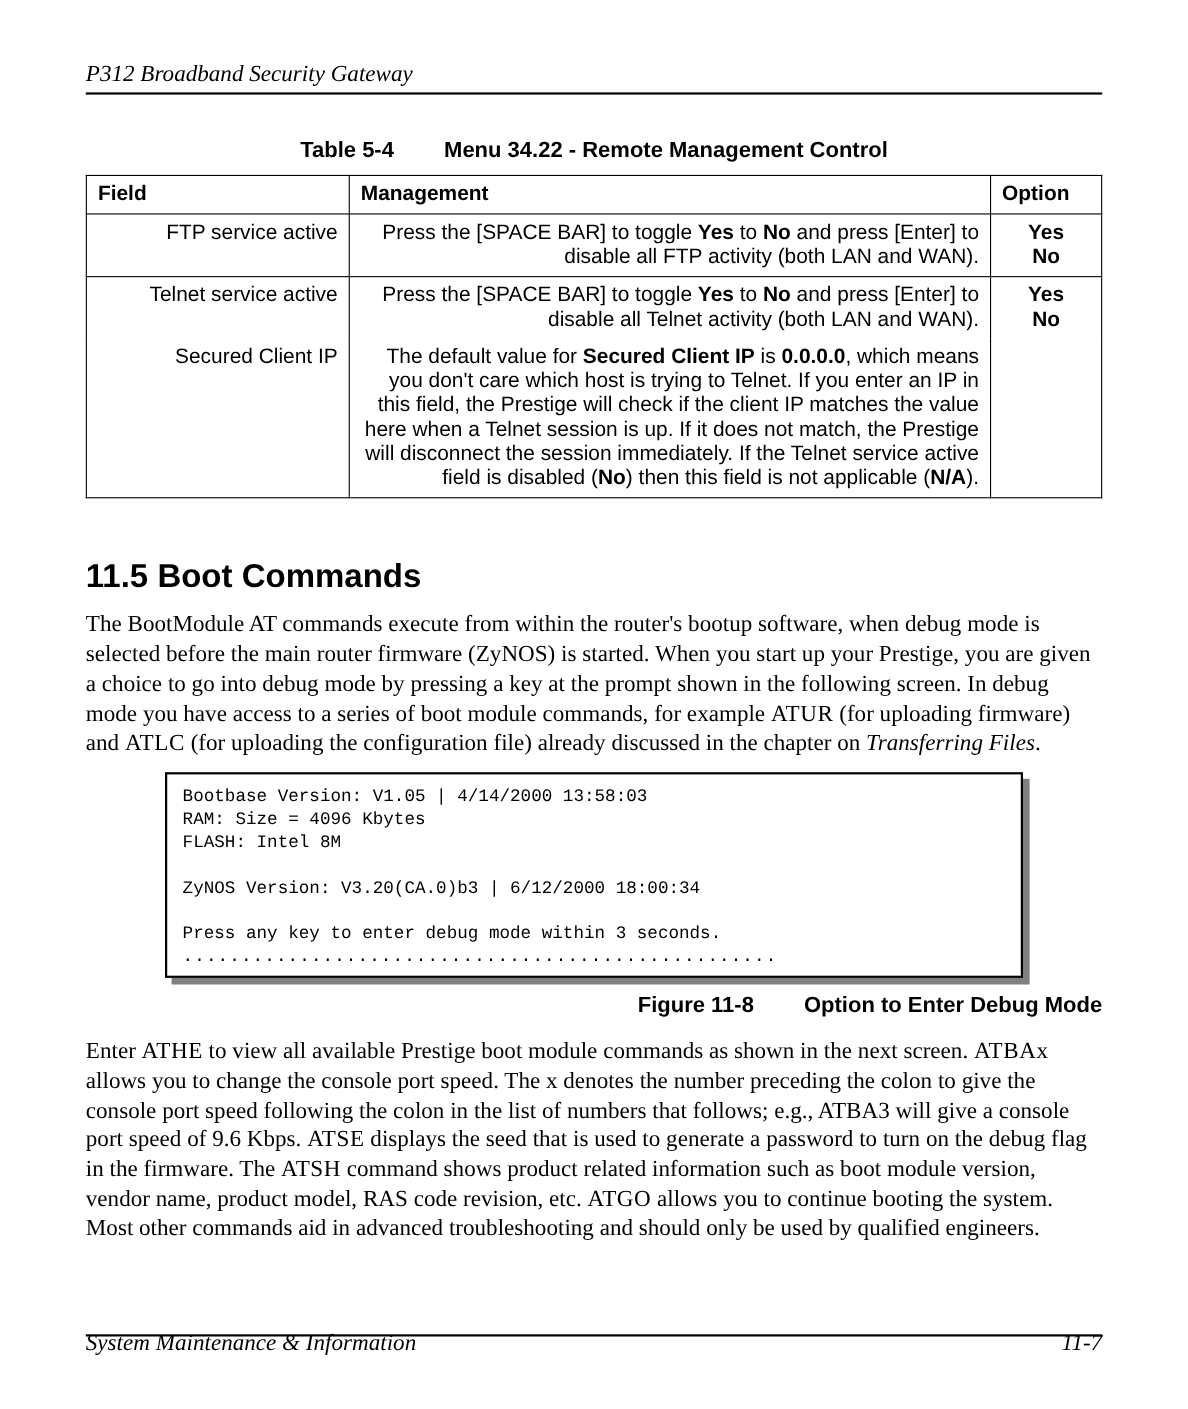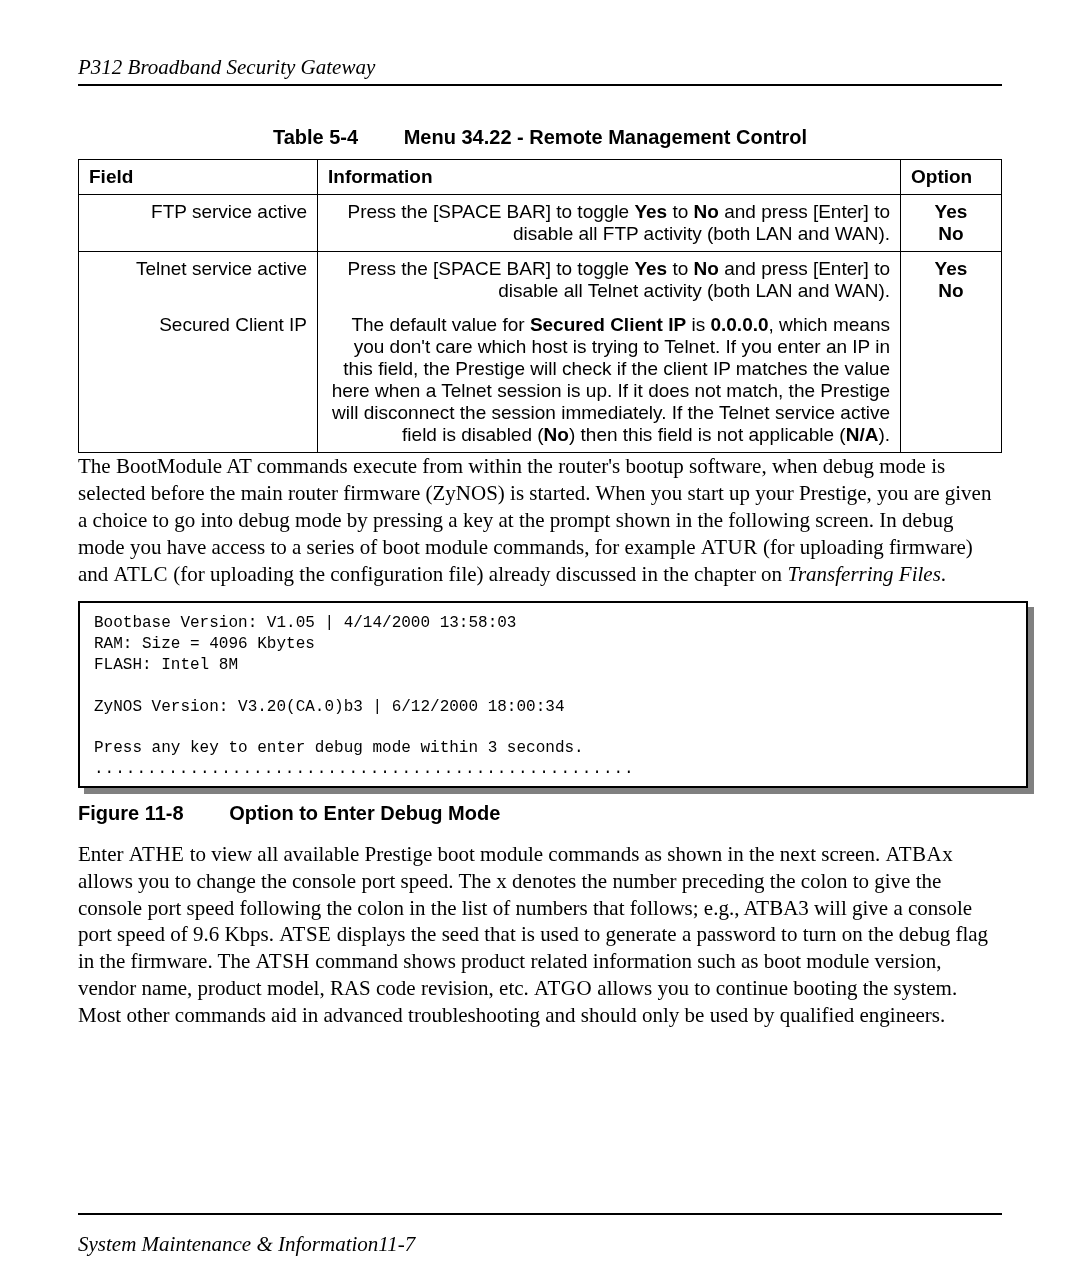--- a/index.html
+++ b/index.html
@@ -137,7 +137,7 @@
     <tbody>
         <tr>
       <th>Field</th>
-      <th>Information</th>
+      <th>Management</th>
       <th>Option</th>
     </tr>
     <tr>

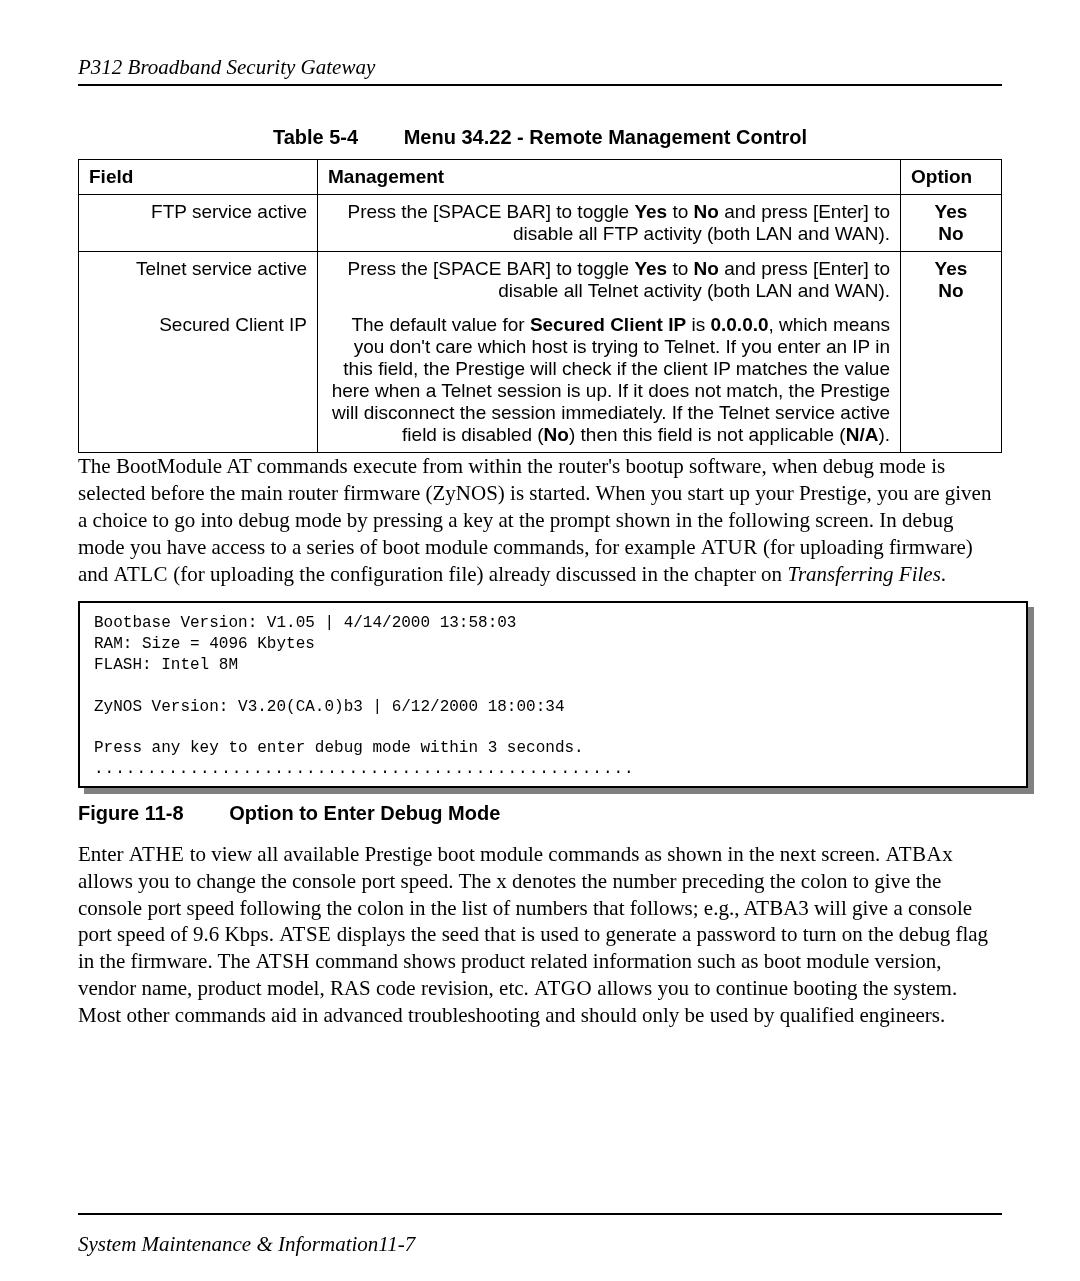--- a/index.html
+++ b/index.html
@@ -170,6 +170,7 @@
   </tbody>
     </table>
 
+  <h2 class="section">11.5  Boot Commands</h2>
 
   <p class="body">
     <span>The BootModule AT commands execute from within the router's bootup software, when debug mode is selected before the main router firmware (ZyNOS) is started. When you start up your Prestige, you are given a choice to go into debug mode by pressing a key at the prompt shown in the following screen. In debug mode you have access to a series of boot module commands, for example </span><span class="tt">ATUR</span><span> (for uploading firmware) and </span><span class="tt">ATLC</span><span> (for uploading the configuration file) already discussed in the chapter on </span><span class="italic">Transferring Files</span><span>.</span>

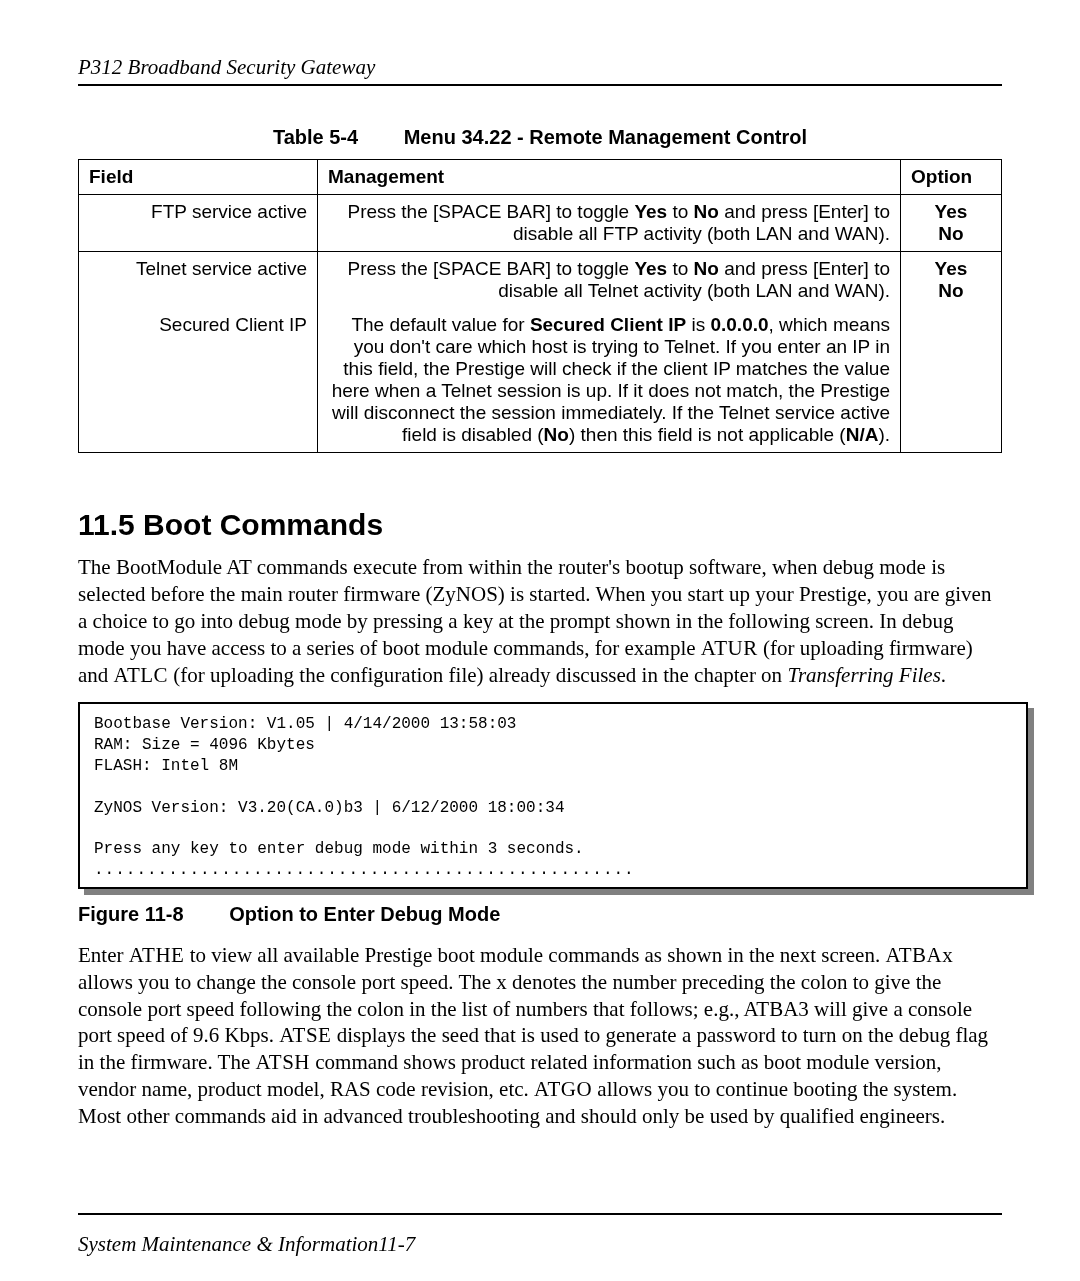--- a/index.html
+++ b/index.html
@@ -70,7 +70,7 @@
   .tt { font-family: Liberation Serif, serif; letter-spacing: 0.5px; }
   .italic { font-style: italic; }
   .code-box-wrap {
-    width: 950px;
+    width: 780px;
     margin: 10px auto 6px auto;
     position: relative;
   }

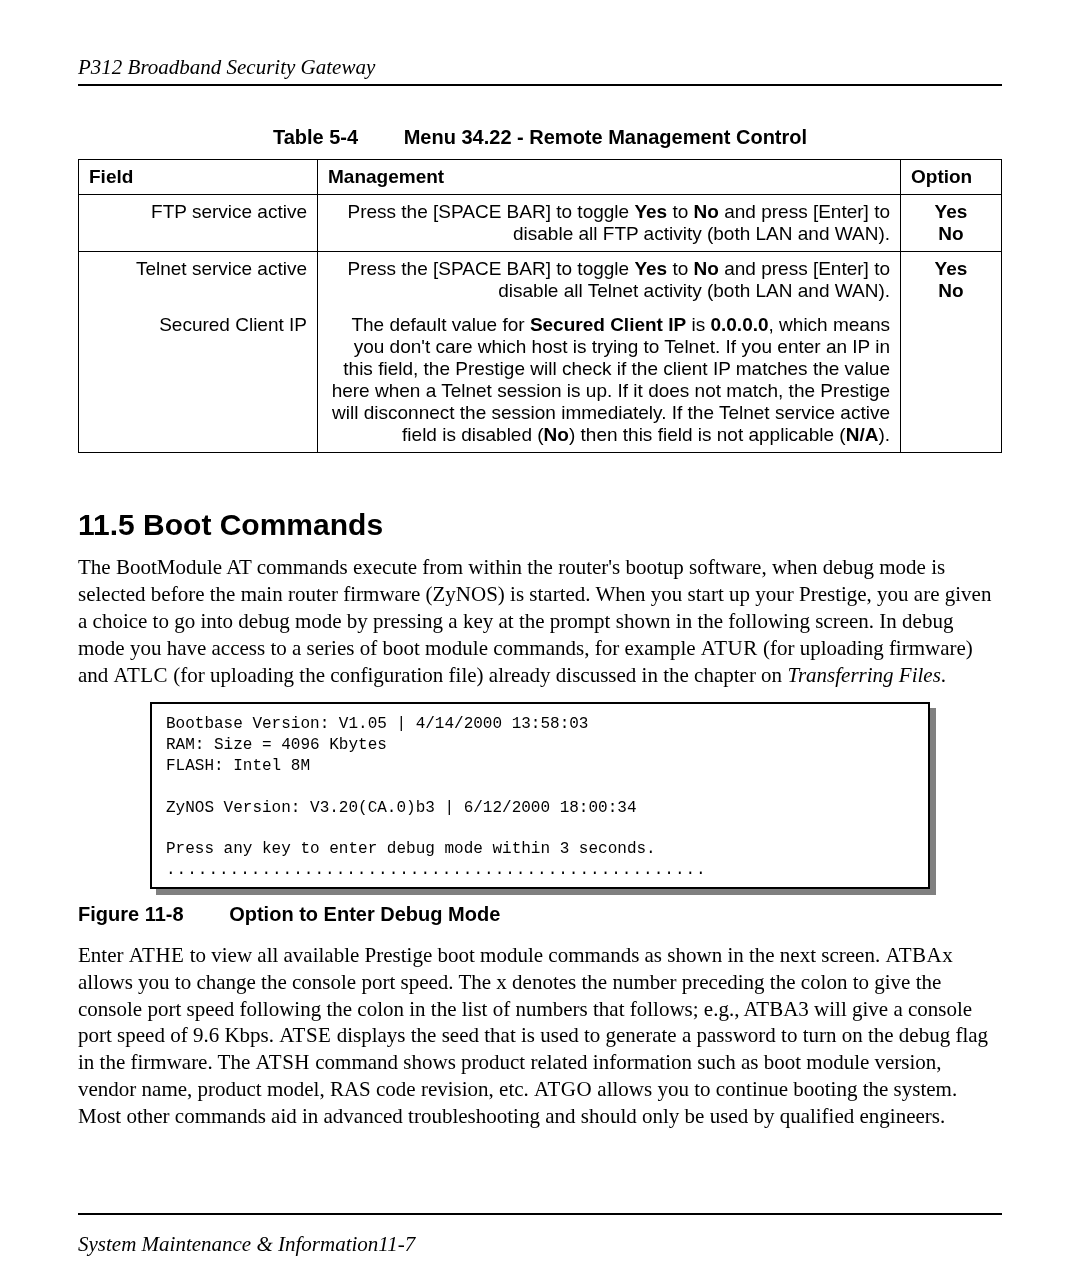--- a/index.html
+++ b/index.html
@@ -95,7 +95,7 @@
   }
   .dots { letter-spacing: 1px; }
   .fig-caption {
-    text-align: left;
+    text-align: right;
     font-family: Arial, Helvetica, sans-serif;
     font-weight: bold;
     font-size: 20px;

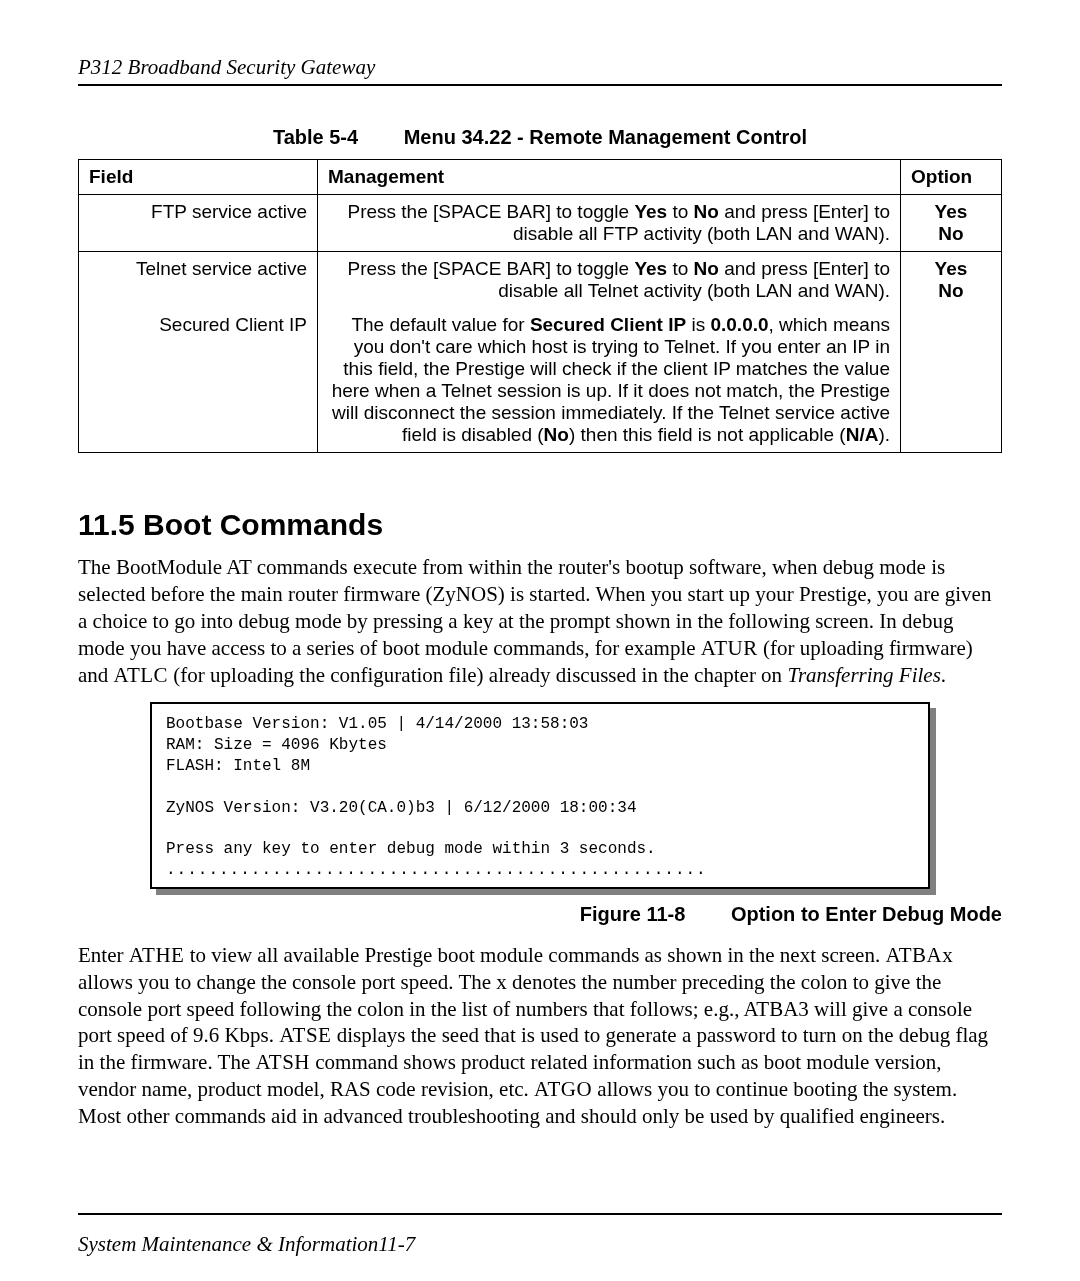--- a/index.html
+++ b/index.html
@@ -112,11 +112,11 @@
   .footer {
     position: absolute;
     left: 78px; right: 78px;
-    bottom: 24px;
+    bottom: 48px;
     font-style: italic;
     font-size: 21px;
     display: flex;
-    justify-content: flex-start;
+    justify-content: space-between;
   }
   .bold { font-weight: bold; }
 </style>

